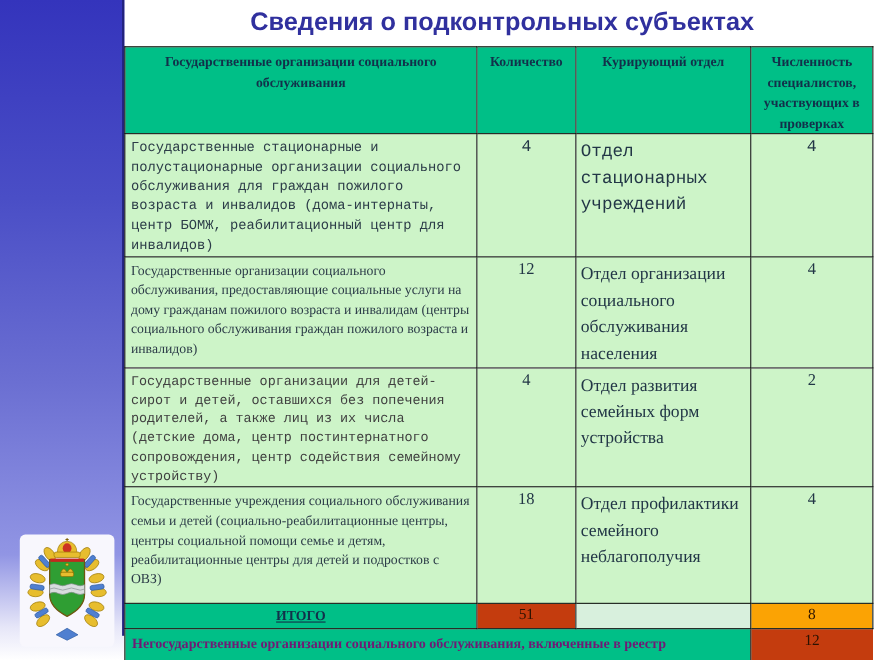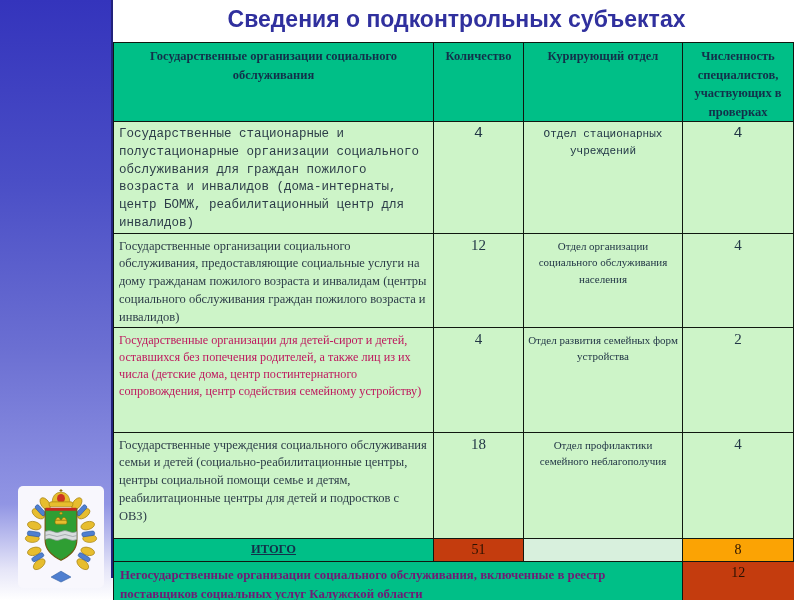--- a/index.html
+++ b/index.html
@@ -49,7 +49,7 @@
     background:#cdf4c8; font-size:15px; text-align:center; padding-top:3px;
   }
   td.dept {
-    background:#cdf4c8; font-size:11px; line-height:1.5; text-align:center;
+    background:#cdf4c8; font-size:16px; line-height:1.5; 
     padding:4px 4px 0 4px; color:#223646;
   }
   td.total-label {

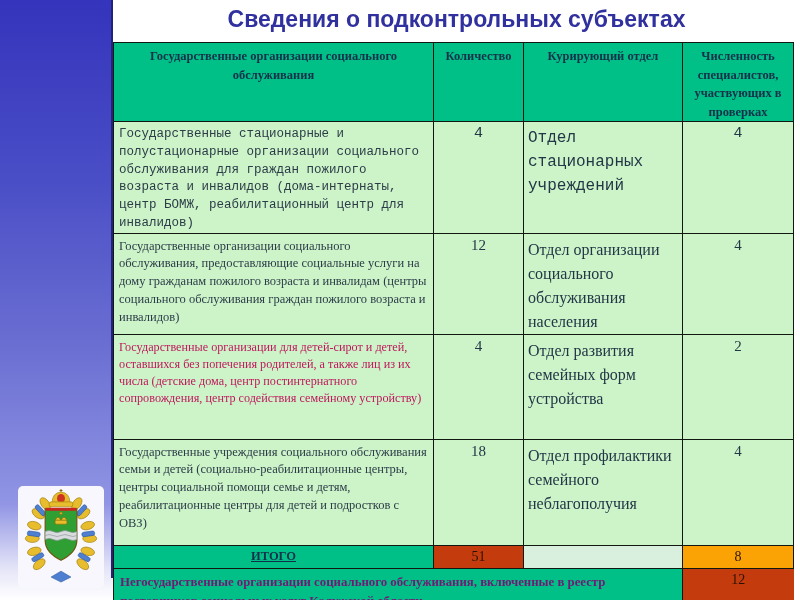--- a/index.html
+++ b/index.html
@@ -44,7 +44,7 @@
     background:#cdf4c8; font-size:12.5px; line-height:1.42;
     padding:4px 6px 0 5px; text-align:left; color:#2c3c48;
   }
-  td.name.sans { font-family:Liberation Serif, serif; font-size:12.2px; color:#be185d; }
+  td.name.sans { font-family:Liberation Mono, monospace; font-size:12.2px; color:#404040; }
   td.num {
     background:#cdf4c8; font-size:15px; text-align:center; padding-top:3px;
   }

